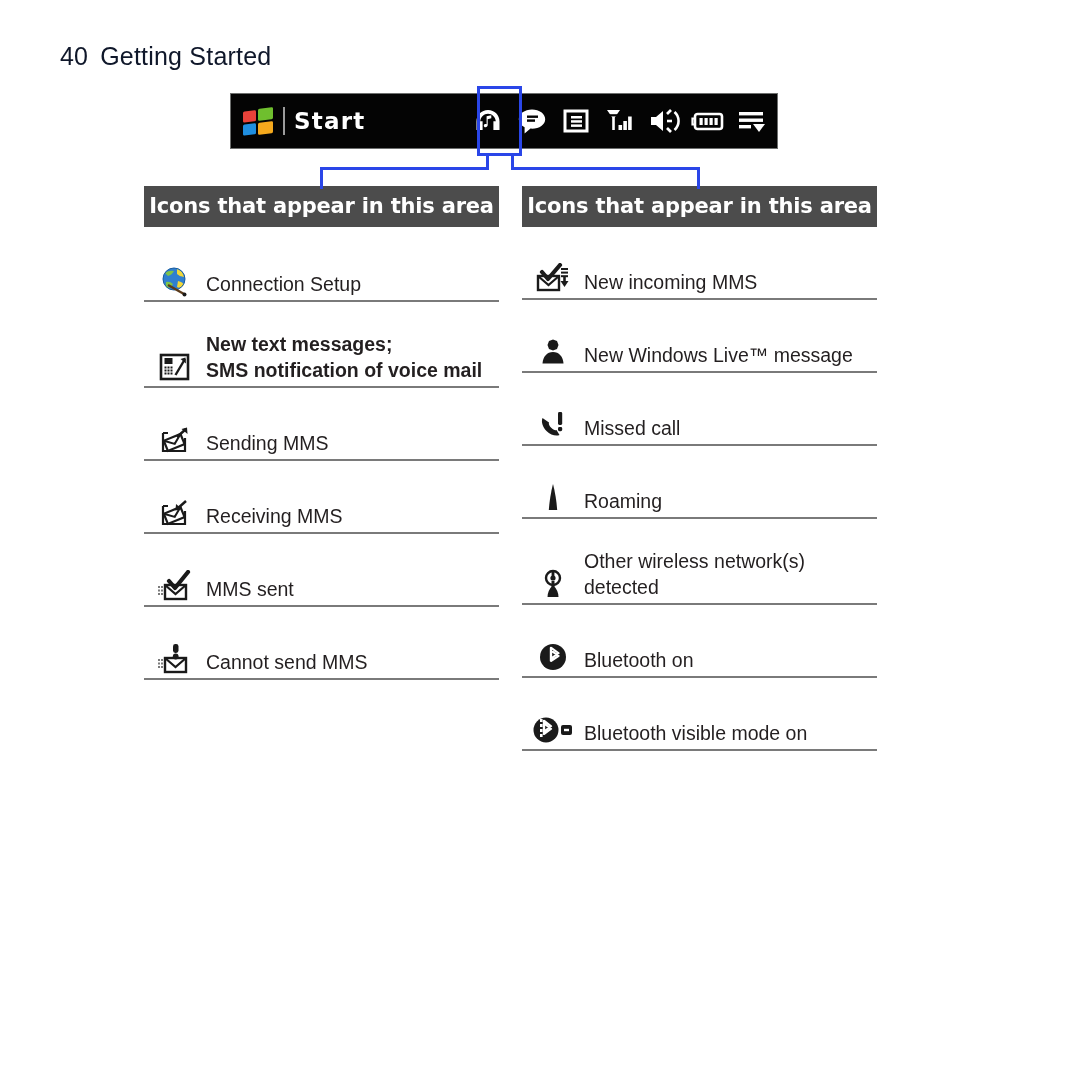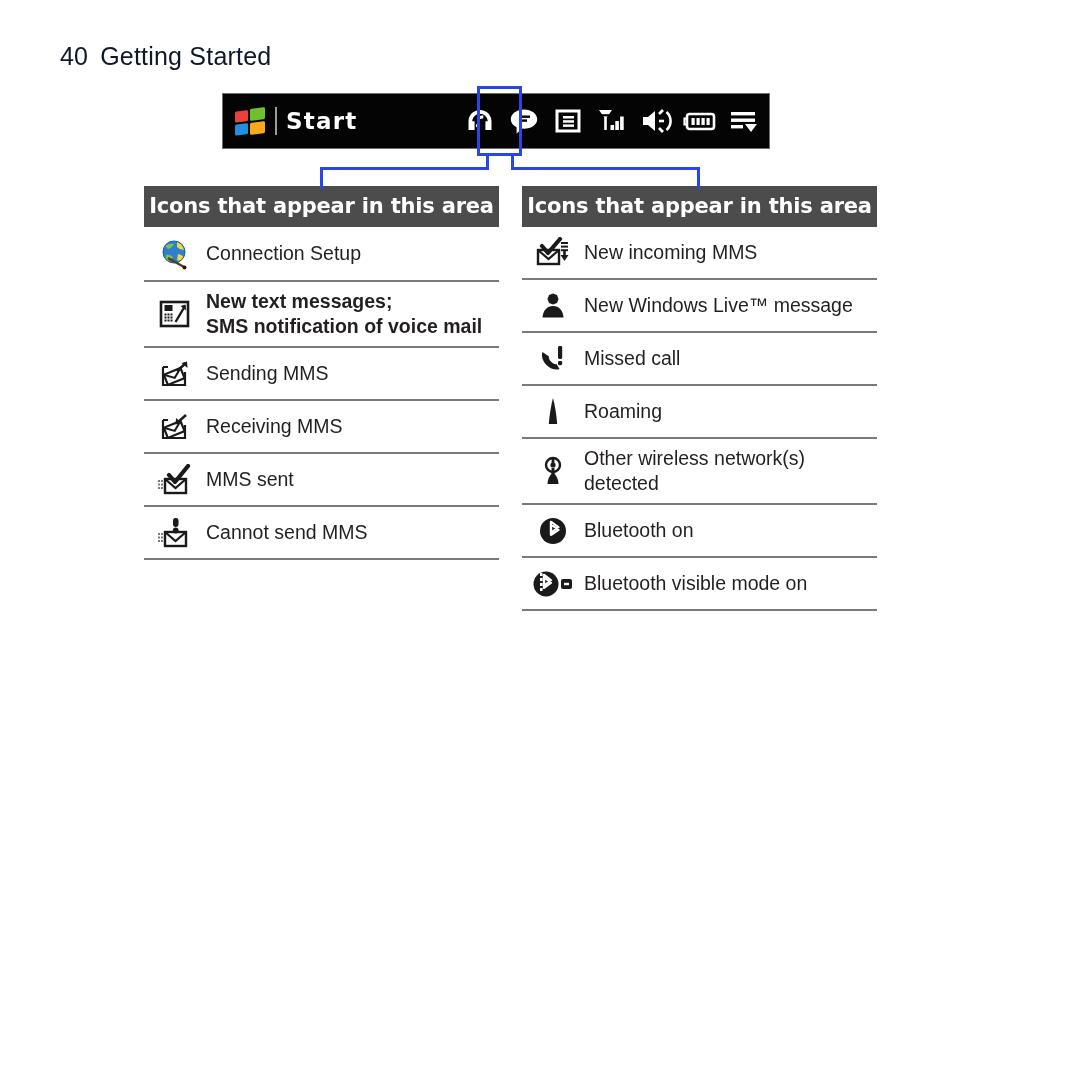--- a/index.html
+++ b/index.html
@@ -31,7 +31,7 @@
   
   #taskbar {
     position: absolute;
-    left: 222px;
+    left: 230px;
     top: 93px;
     width: 548px;
     height: 56px;

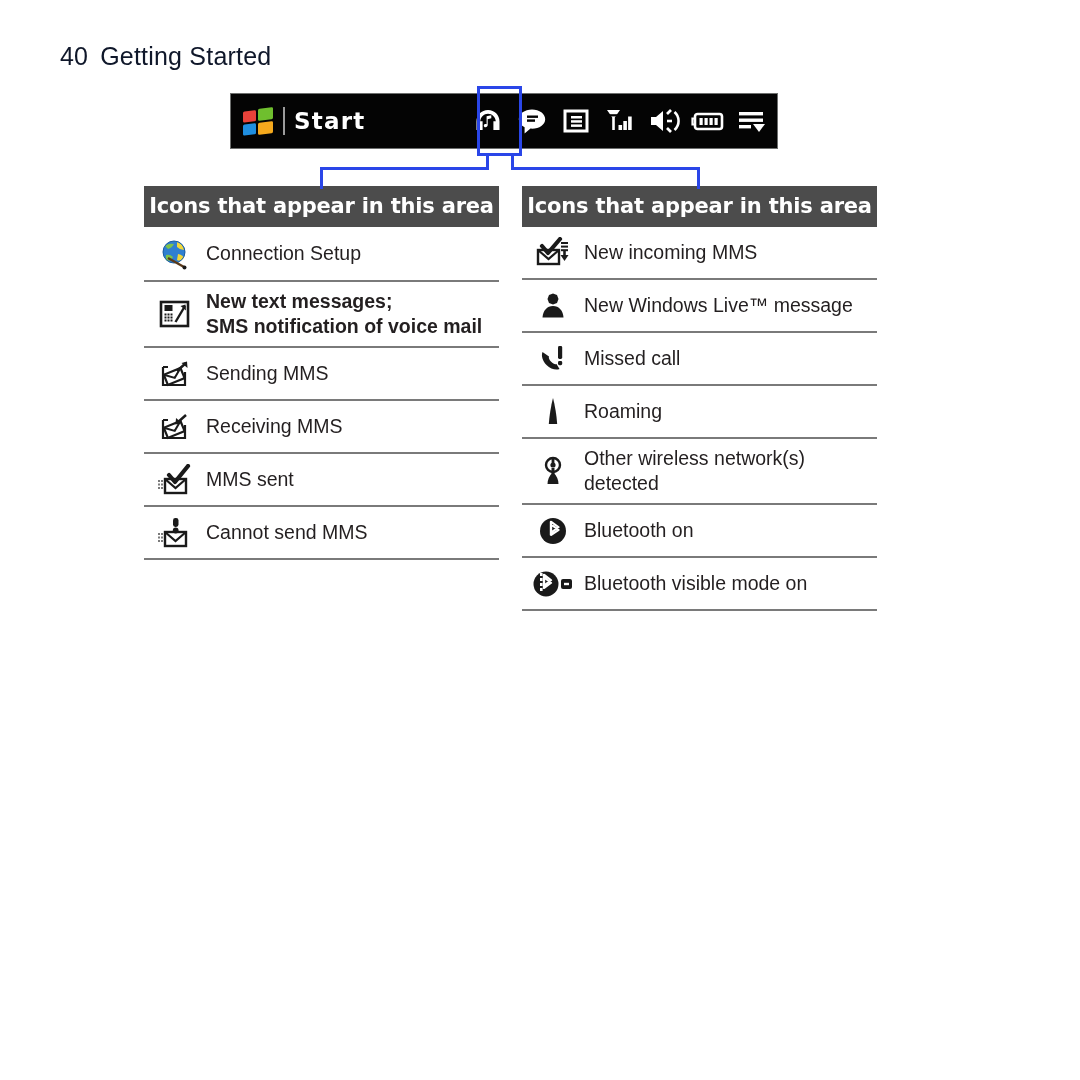--- a/index.html
+++ b/index.html
@@ -116,10 +116,11 @@
   }
   .tbl-row {
     display: flex;
-    align-items: center;
+    align-items: flex-end;
     border-bottom: 2px solid #7a7a7a;
     min-height: 45px;
     padding: 3px 0;
+    margin-top: 20px;
   }
   .tbl-row:last-child { border-bottom: 2px solid #7a7a7a; }
   .row-icon {

